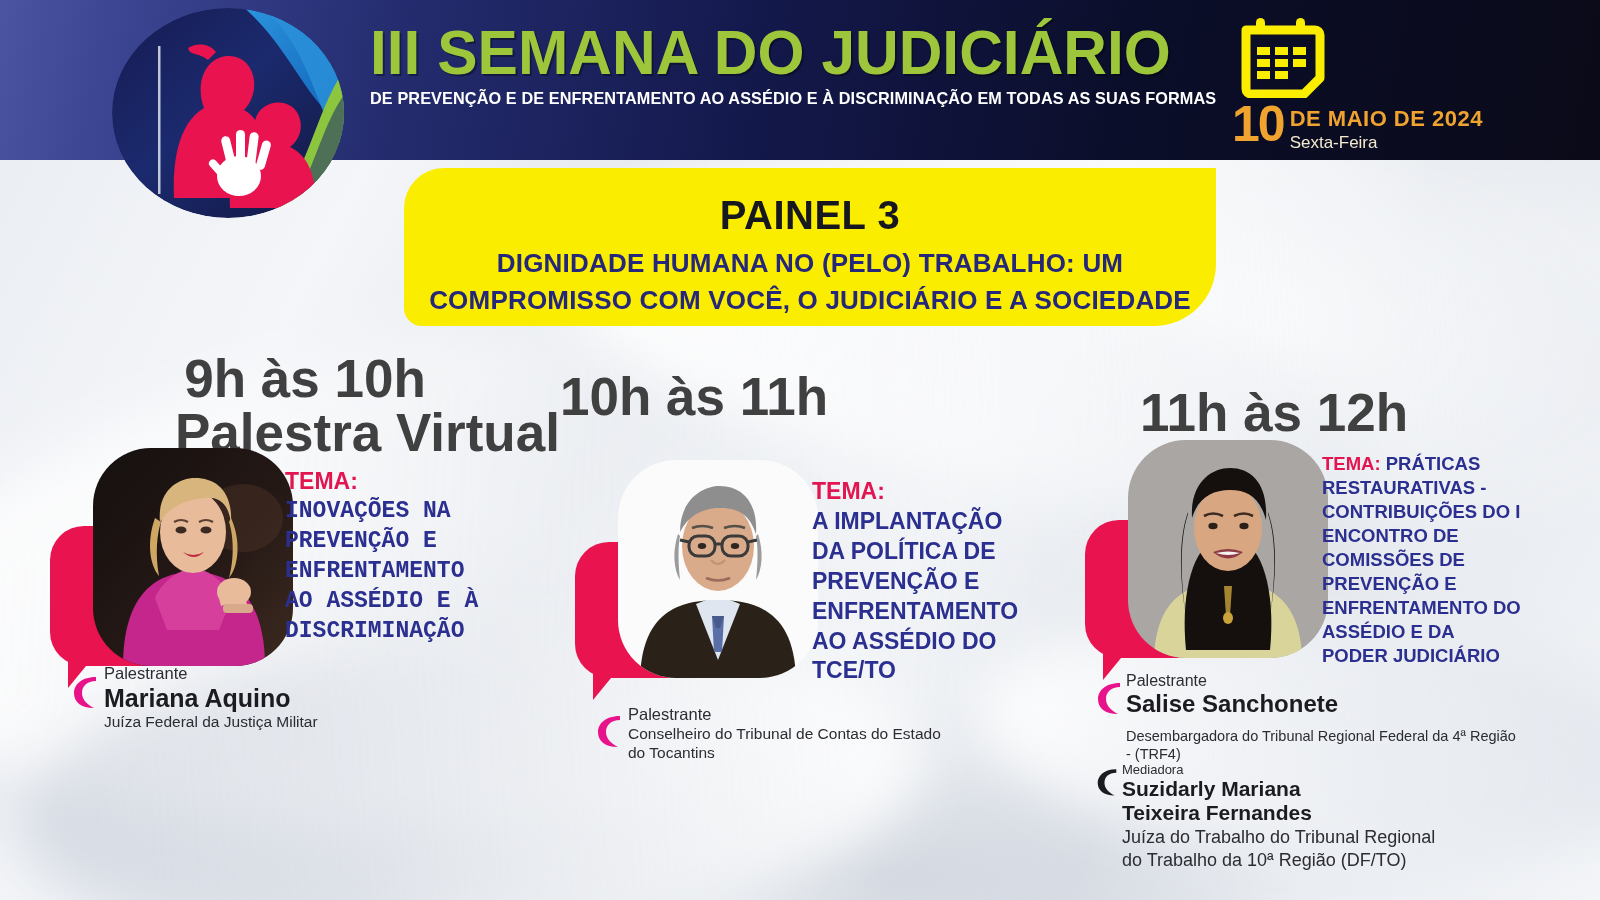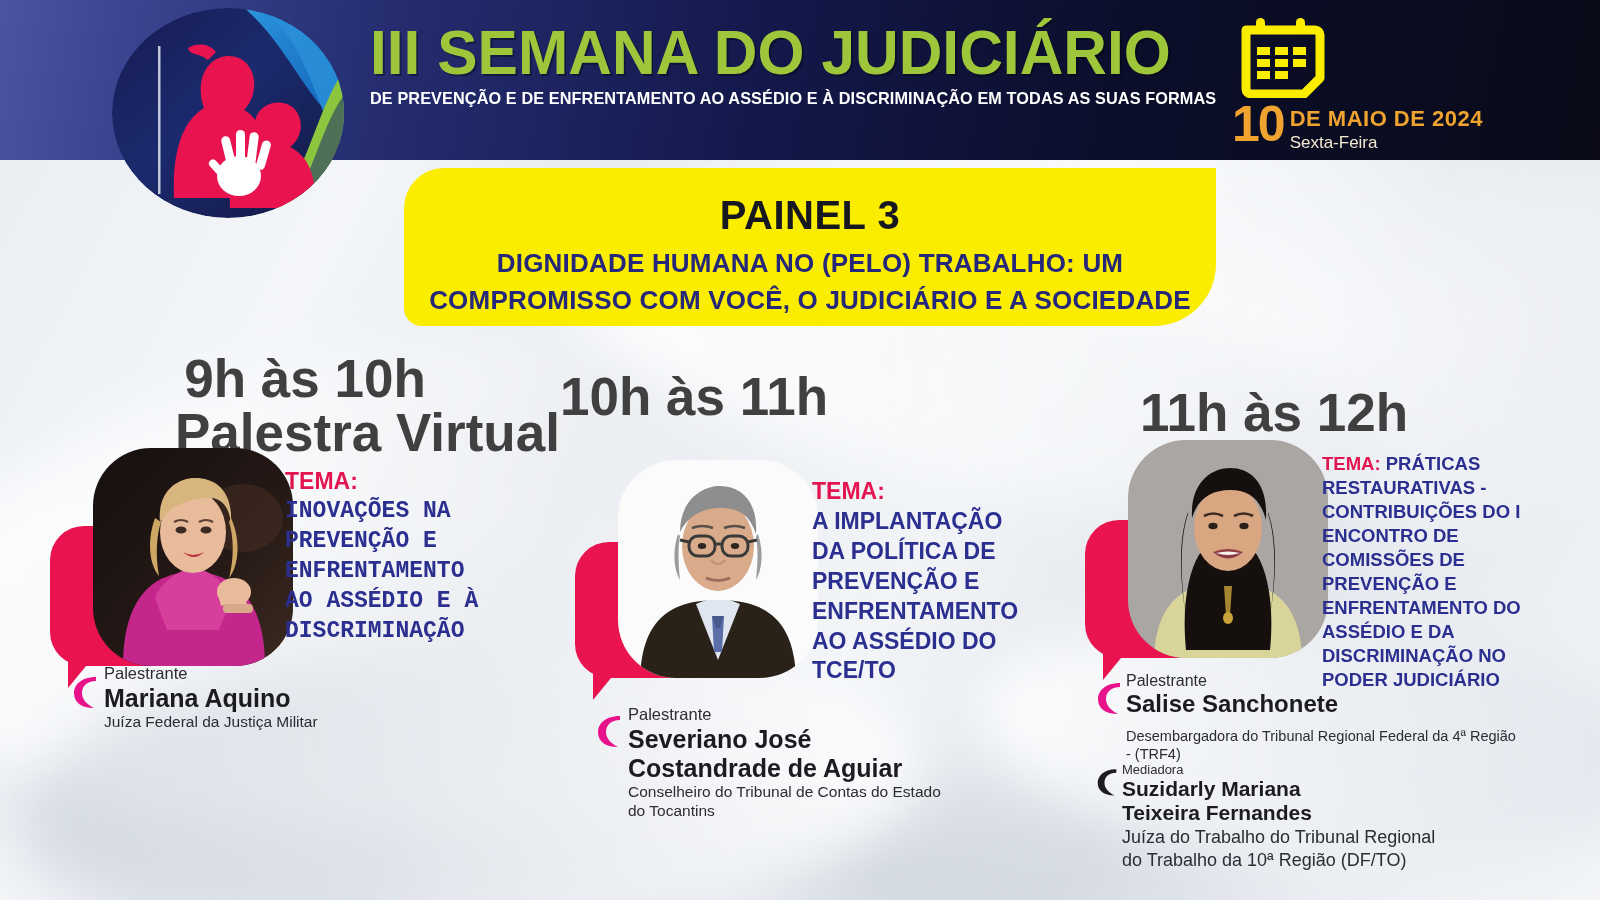--- a/index.html
+++ b/index.html
@@ -340,7 +340,6 @@
         <div>PREVENÇÃO E</div>
         <div>ENFRENTAMENTO DO</div>
         <div>ASSÉDIO E DA</div>
-        <div>DISCRIMINAÇÃO NO</div>
         <div>PODER JUDICIÁRIO</div>
       </div>
     </div>

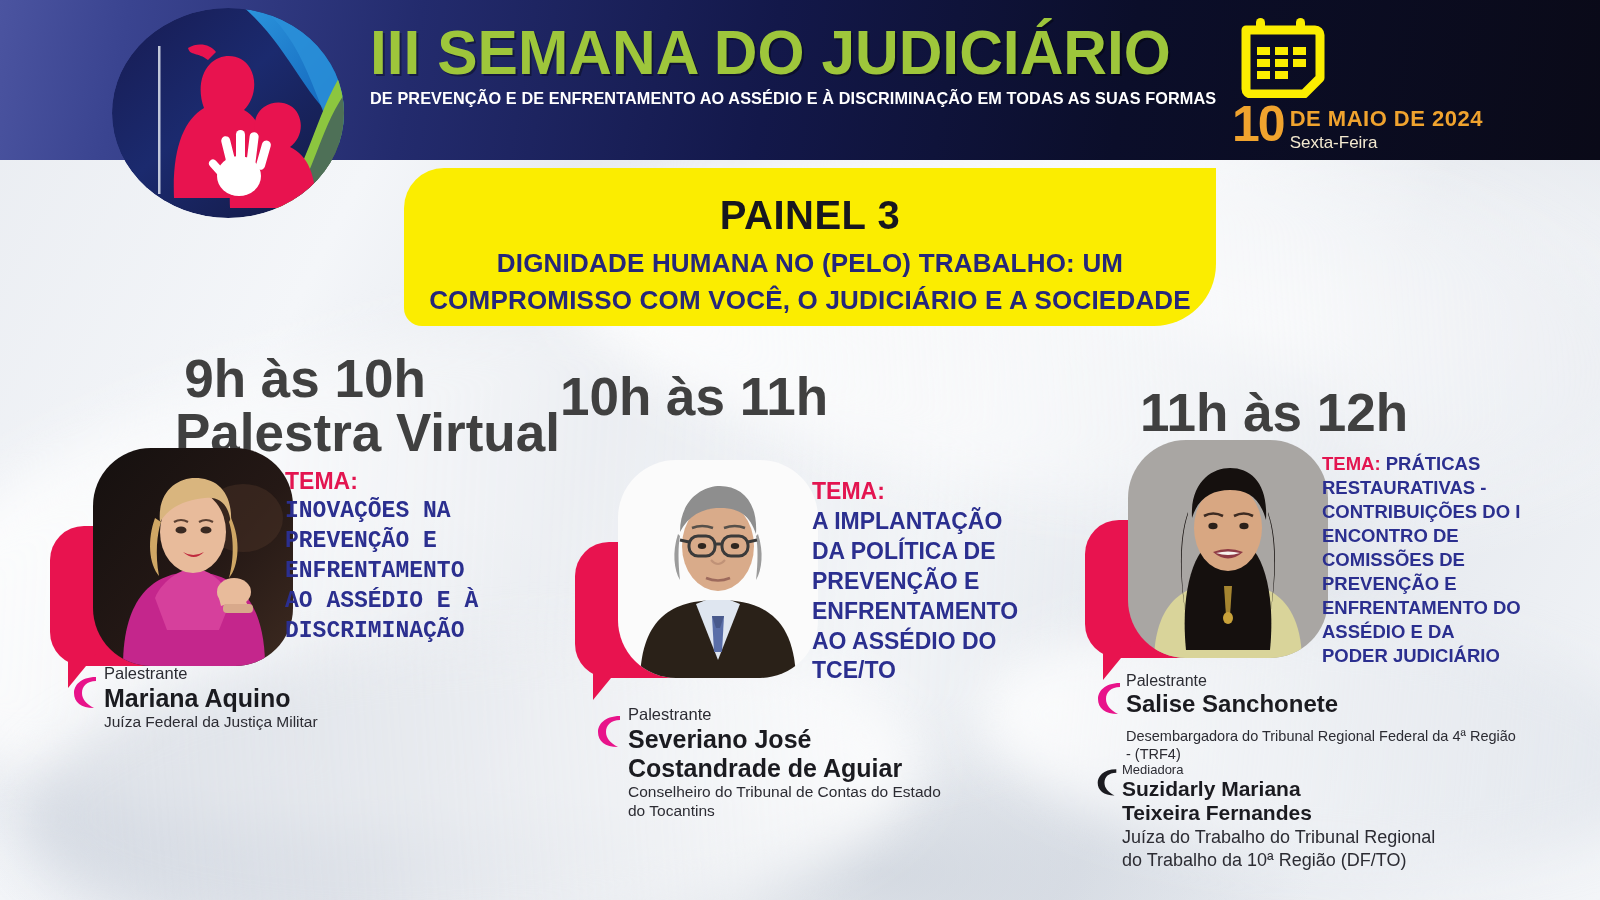--- a/index.html
+++ b/index.html
@@ -293,7 +293,6 @@
       </div>
       <div style="margin-left:32px;">
         <div class="role" style="font-size:16.5px;">Palestrante</div>
-        <div class="sname" style="font-size:25px;line-height:1.14;margin-top:1px;">Severiano José Costandrade de Aguiar</div>
         <div class="scred" style="font-size:15.5px;line-height:1.22;margin-top:1px;width:330px;">Conselheiro do Tribunal de Contas do Estado do Tocantins</div>
       </div>
     </div>

